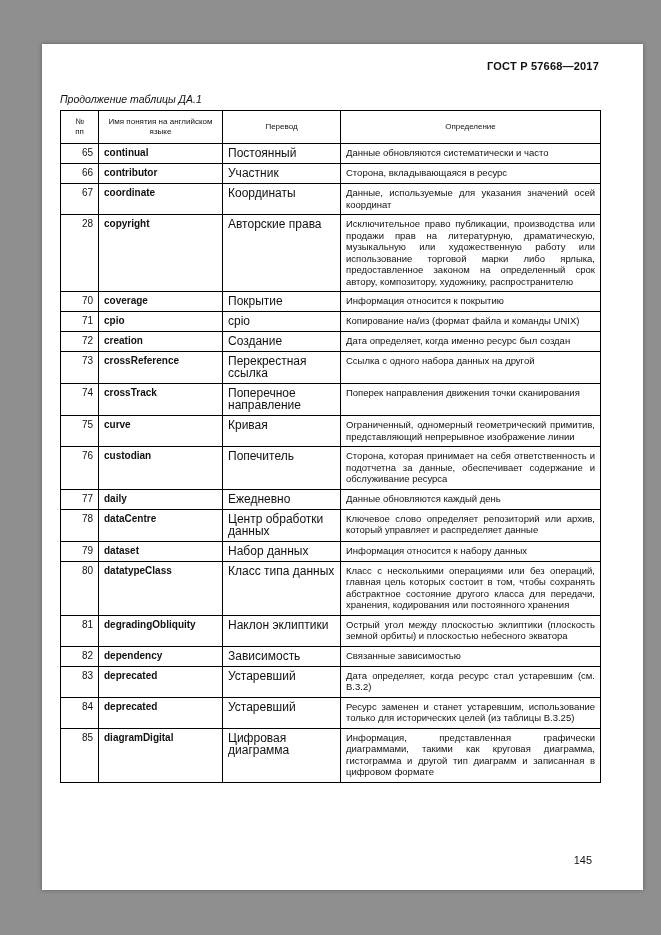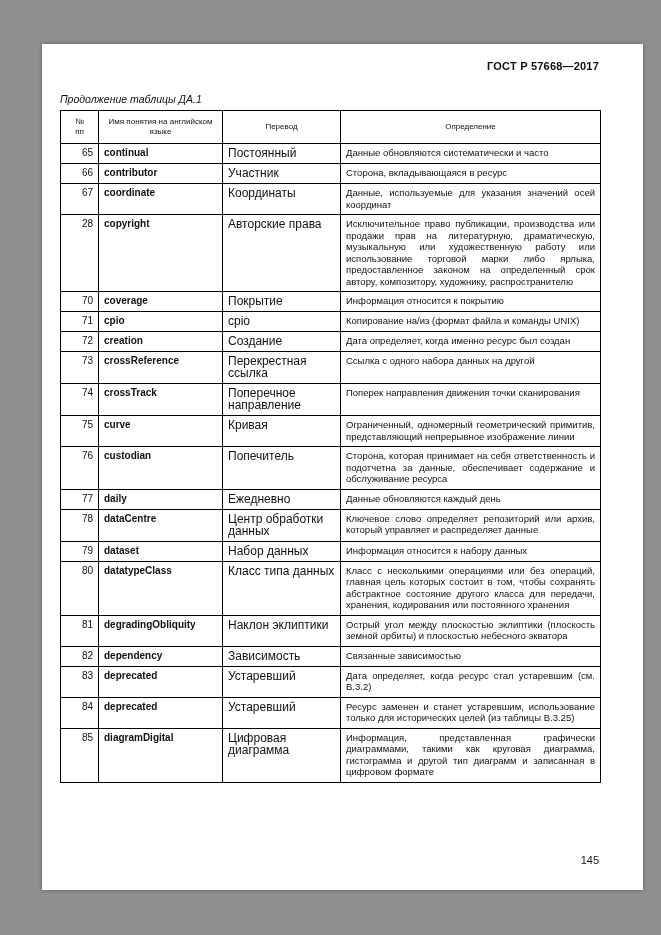--- a/index.html
+++ b/index.html
@@ -80,7 +80,7 @@
   .page-num{
     position:absolute;
     top:810px;
-    right:44px;
+    right:51px;
     font-size:11px;
   }
 </style>

